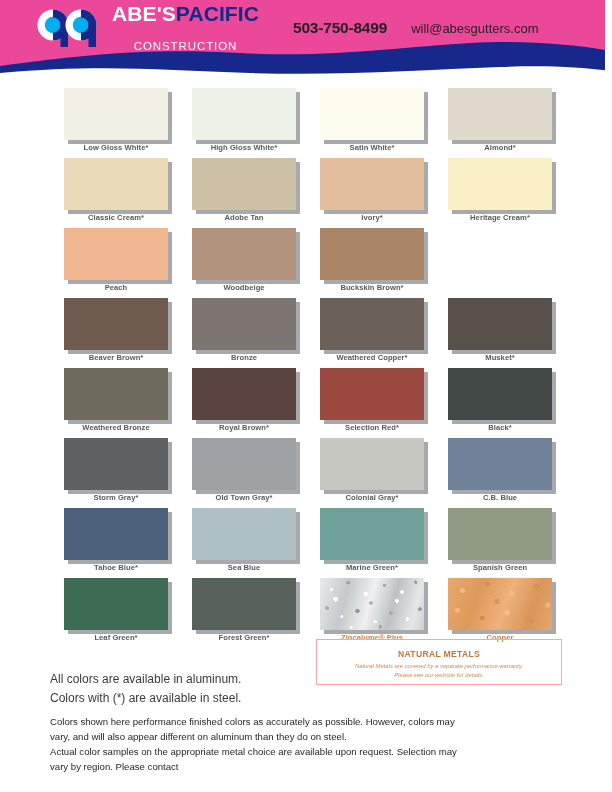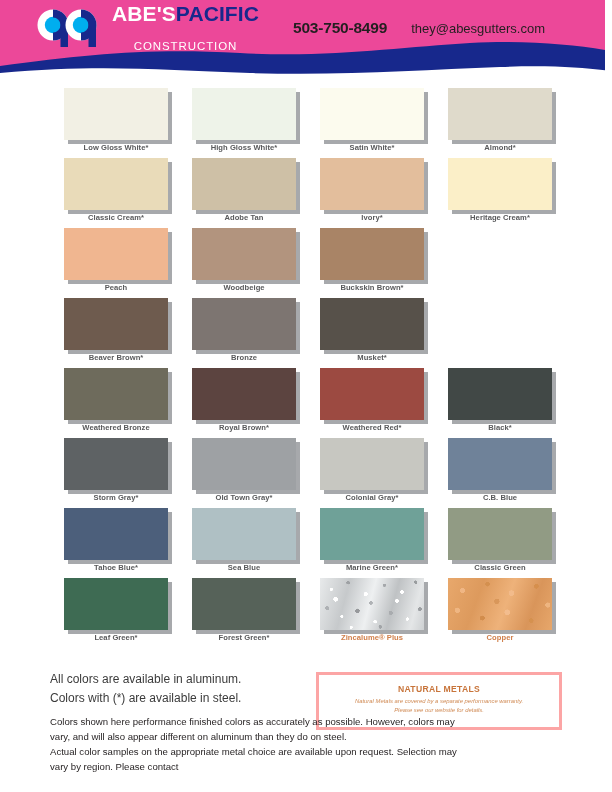--- a/index.html
+++ b/index.html
@@ -249,7 +249,7 @@
     </div>
 
     <div class="header-phone">503-750-8499</div>
-    <div class="header-email">they@abesgutters.com</div>
+    <div class="header-email">will@abesgutters.com</div>
   </div>
 </div>
 

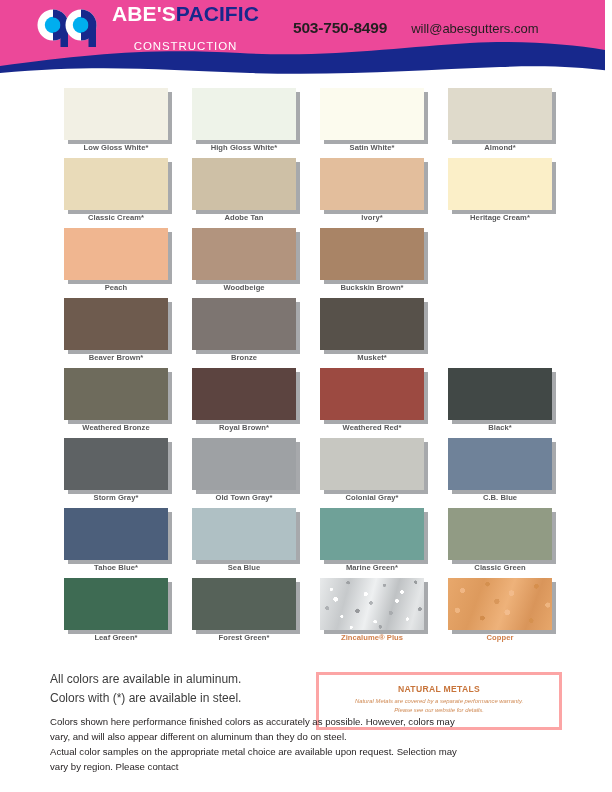--- a/index.html
+++ b/index.html
@@ -355,6 +355,13 @@
       <div class="cell">
         <div class="sw-wrap">
           <div class="sw-shadow"></div>
+          <div class="sw" style="background: rgb(107, 97, 88);"></div>
+        </div>
+        <div class="sw-label">Weathered Copper*</div>
+      </div>
+      <div class="cell">
+        <div class="sw-wrap">
+          <div class="sw-shadow"></div>
           <div class="sw" style="background: rgb(87, 81, 74);"></div>
         </div>
         <div class="sw-label">Musket*</div>

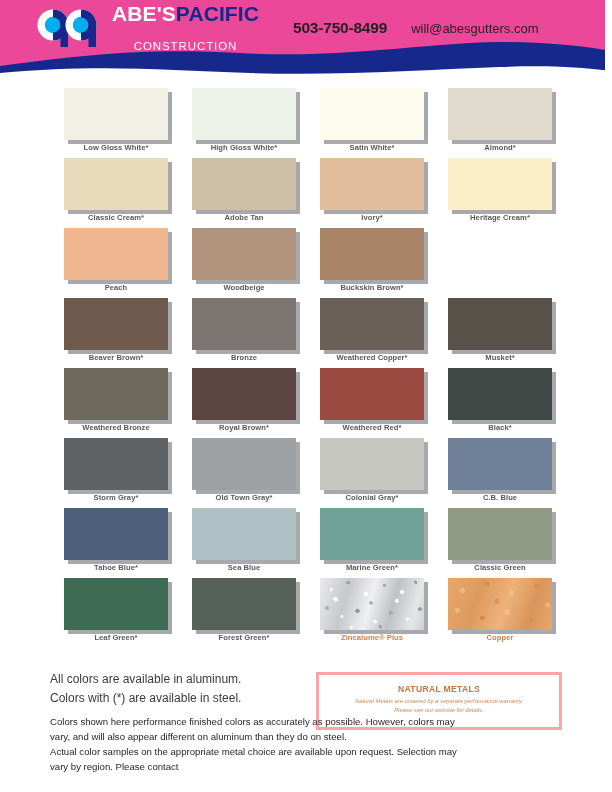--- a/index.html
+++ b/index.html
@@ -387,7 +387,7 @@
           <div class="sw-shadow"></div>
           <div class="sw" style="background: rgb(156, 74, 65);"></div>
         </div>
-        <div class="sw-label">Weathered Red*</div>
+        <div class="sw-label">Selection Red*</div>
       </div>
       <div class="cell">
         <div class="sw-wrap">

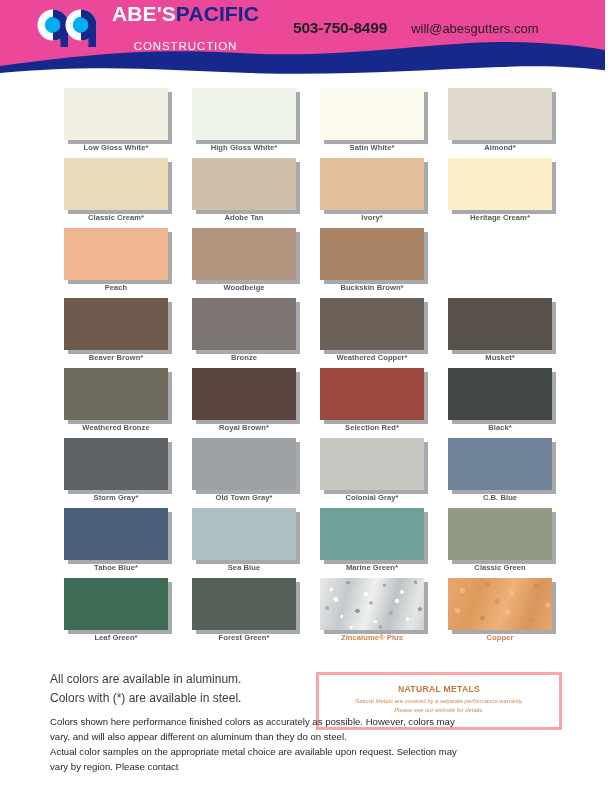--- a/index.html
+++ b/index.html
@@ -454,7 +454,7 @@
           <div class="sw-shadow"></div>
           <div class="sw" style="background: rgb(145, 155, 132);"></div>
         </div>
-        <div class="sw-label">Classic Green</div>
+        <div class="sw-label">Spanish Green</div>
       </div>
     </div>
     <div class="grid-row">

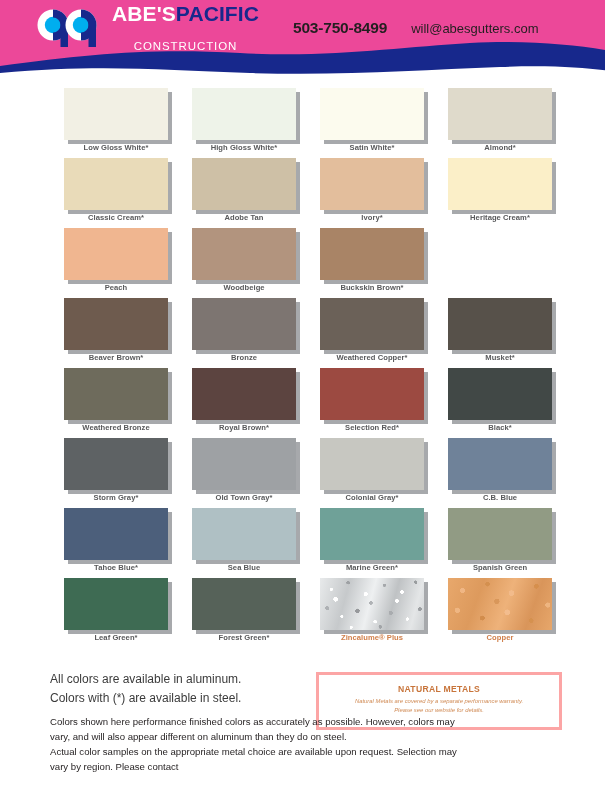--- a/index.html
+++ b/index.html
@@ -177,10 +177,10 @@
   .metals-box {
     position: absolute;
     left: 316px;
-    top: 672px;
+    top: 639px;
     width: 246px;
-    height: 58px;
-    border: 3px solid #fca5a5;
+    height: 46px;
+    border: 1px solid #fca5a5;
     box-sizing: border-box;
   }
   .metals-title {

